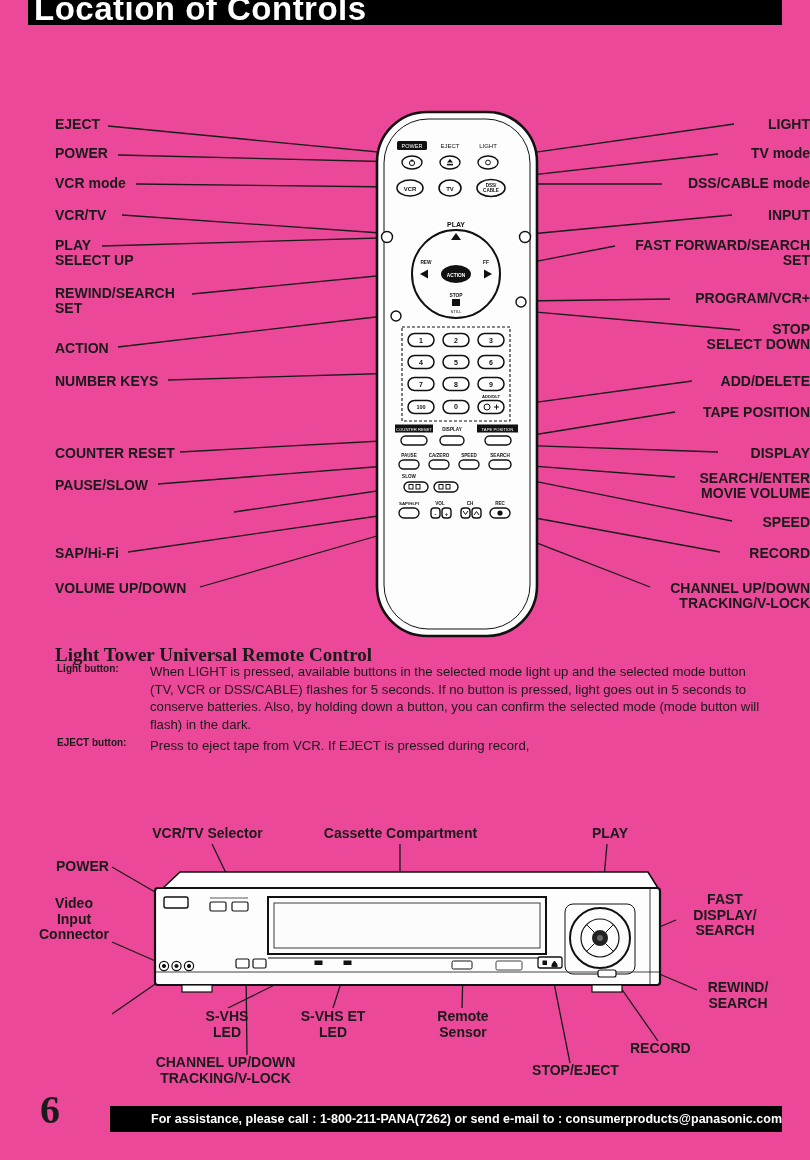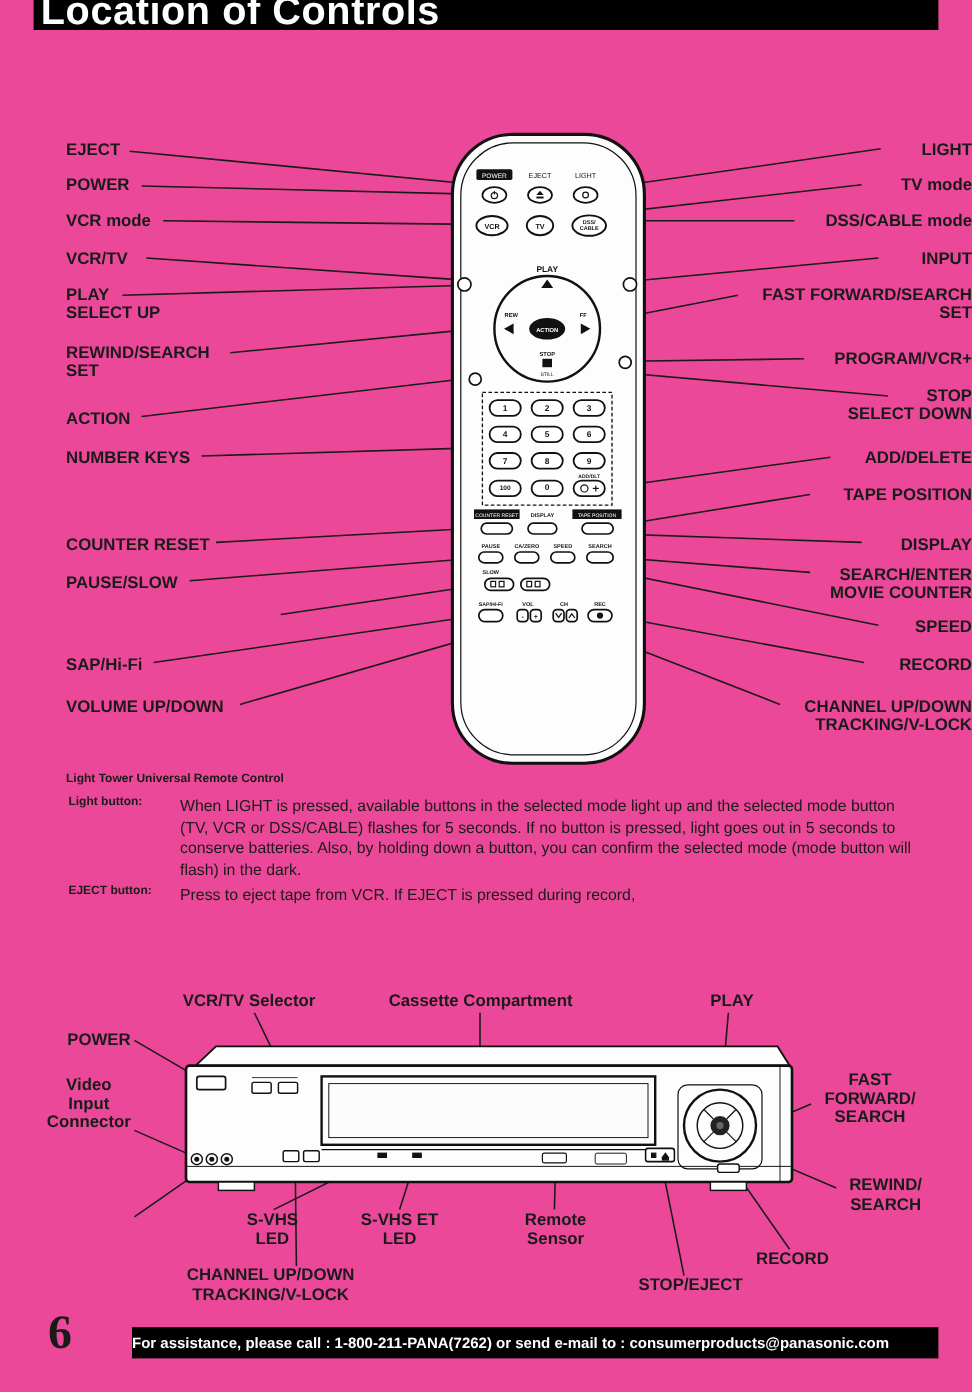--- a/index.html
+++ b/index.html
@@ -285,7 +285,7 @@
     </div>
   <div class="callout r" style="top:471px">
     <div>SEARCH/ENTER</div>
-    <div>MOVIE COUNTER</div>
+    <div>MOVIE VOLUME</div>
   </div>
   <div class="callout r" style="top:515px">
       <div>SPEED</div>

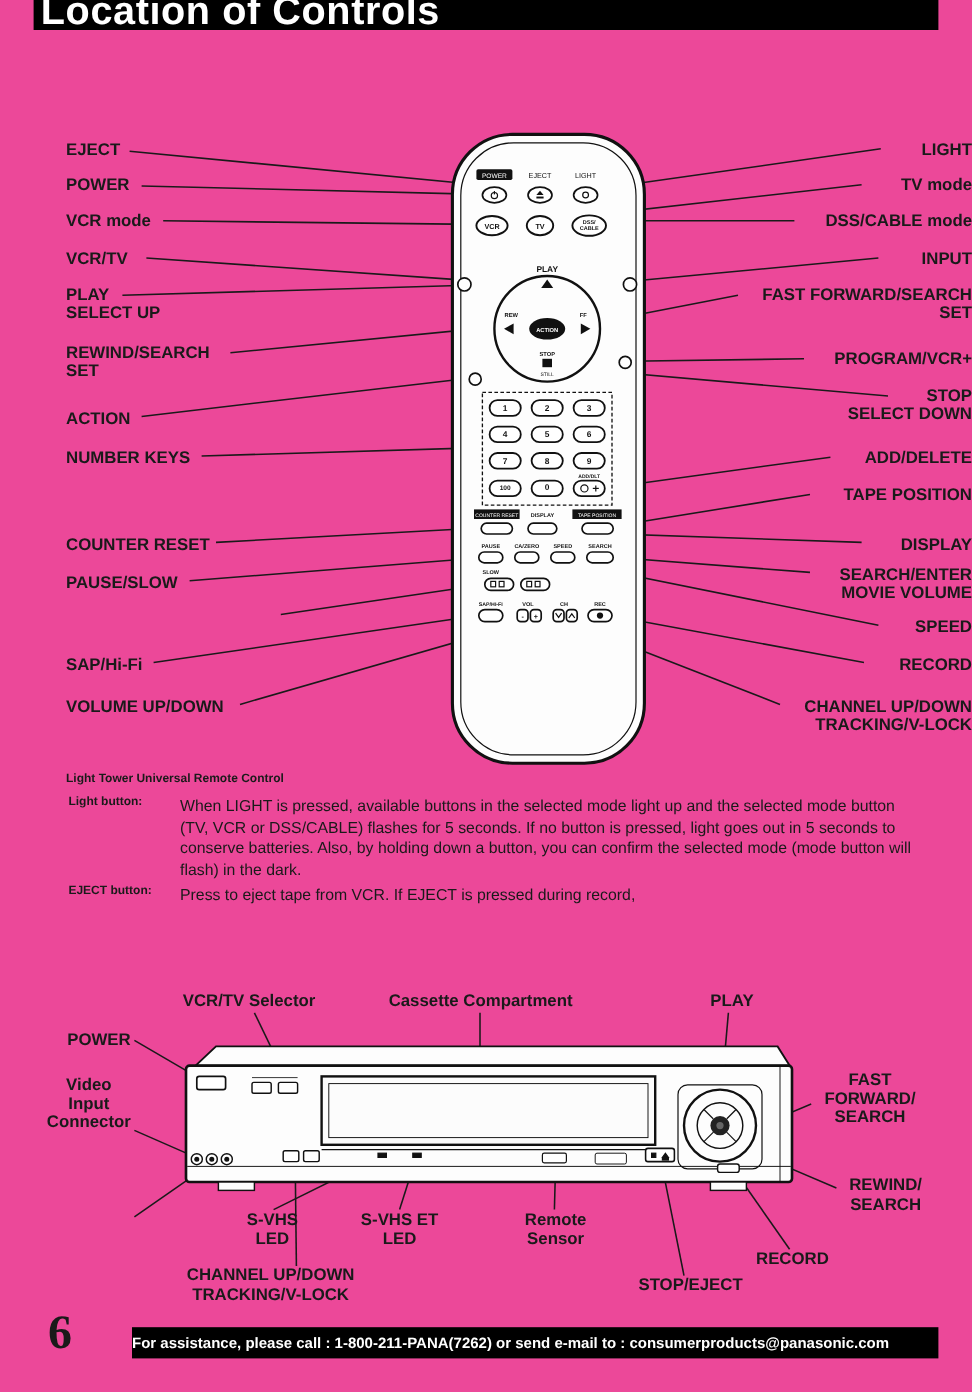--- a/index.html
+++ b/index.html
@@ -14,7 +14,7 @@
   .callout{position:absolute;font-weight:bold;font-size:14px;line-height:15px;white-space:nowrap;z-index:2;}
   .callout.l{left:55px;}
   .callout.r{right:28px;text-align:right;}
-  .note-h{position:absolute;left:55px;top:644px;font-weight:bold;font-size:10px;}
+  .note-h{position:absolute;left:55px;top:644px;font-weight:bold;font-size:19px;font-family:Liberation Serif, serif;}
   .note-label{position:absolute;left:57px;font-weight:bold;font-size:10px;}
   .note-text{position:absolute;left:150px;font-size:13.2px;line-height:17.6px;width:612px;}
   .fc{position:absolute;font-weight:bold;font-size:14px;line-height:15.5px;z-index:2;}

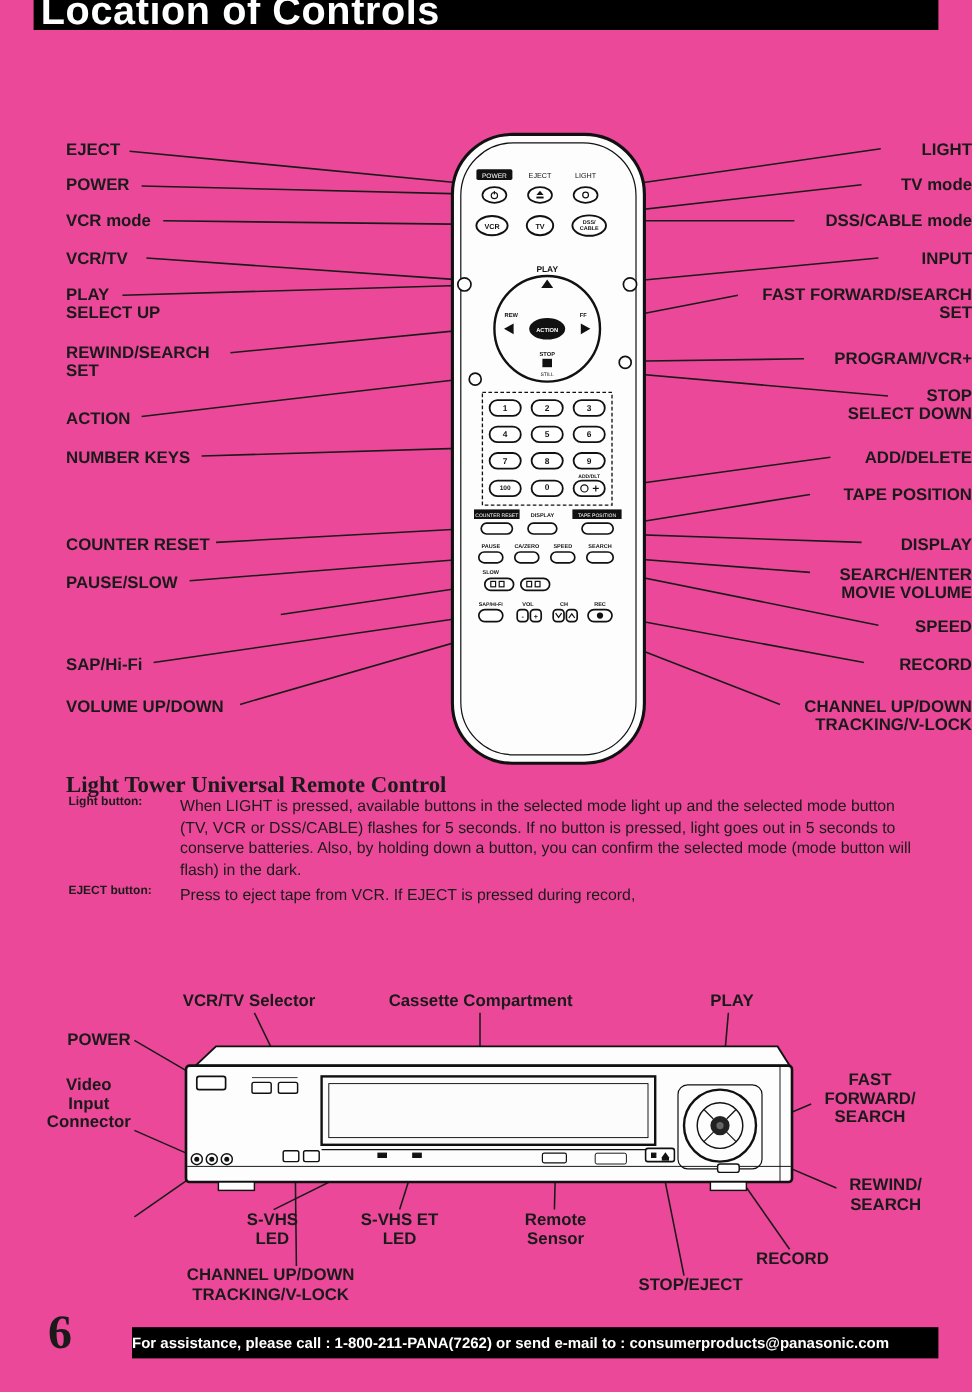--- a/index.html
+++ b/index.html
@@ -400,7 +400,7 @@
   </div>
   <div class="fc c" style="left:668px;top:892px;width:114px">
     <div>FAST</div>
-    <div>FORWARD/</div>
+    <div>DISPLAY/</div>
     <div>SEARCH</div>
   </div>
   <div class="fc c" style="left:692px;top:980px;width:92px">

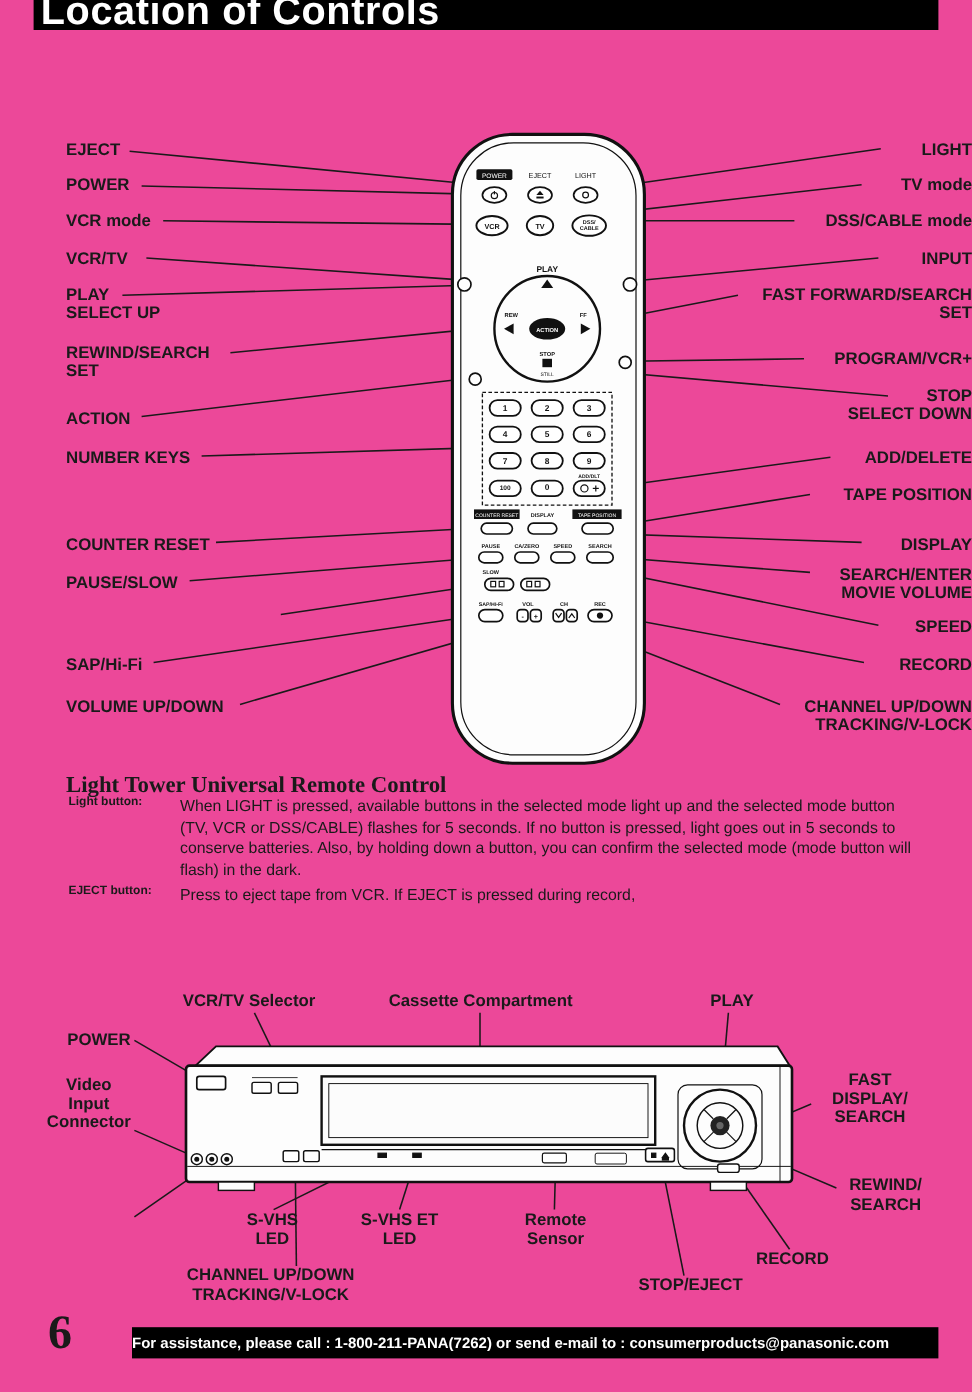--- a/index.html
+++ b/index.html
@@ -21,7 +21,7 @@
   .fc.c{text-align:center;}
   .pagenum{position:absolute;left:40px;top:1086px;font-family:"Liberation Serif",serif;font-size:40px;font-weight:bold;}
   .footbar{position:absolute;left:110px;top:1106px;width:672px;height:26px;background:#000;color:#fff;
-           font-size:12.5px;font-weight:bold;line-height:26px;text-align:left;}
+           font-size:12.5px;font-weight:bold;line-height:26px;text-align:right;}
   text{font-family:"Liberation Sans",sans-serif;}
 </style>
 </head>

